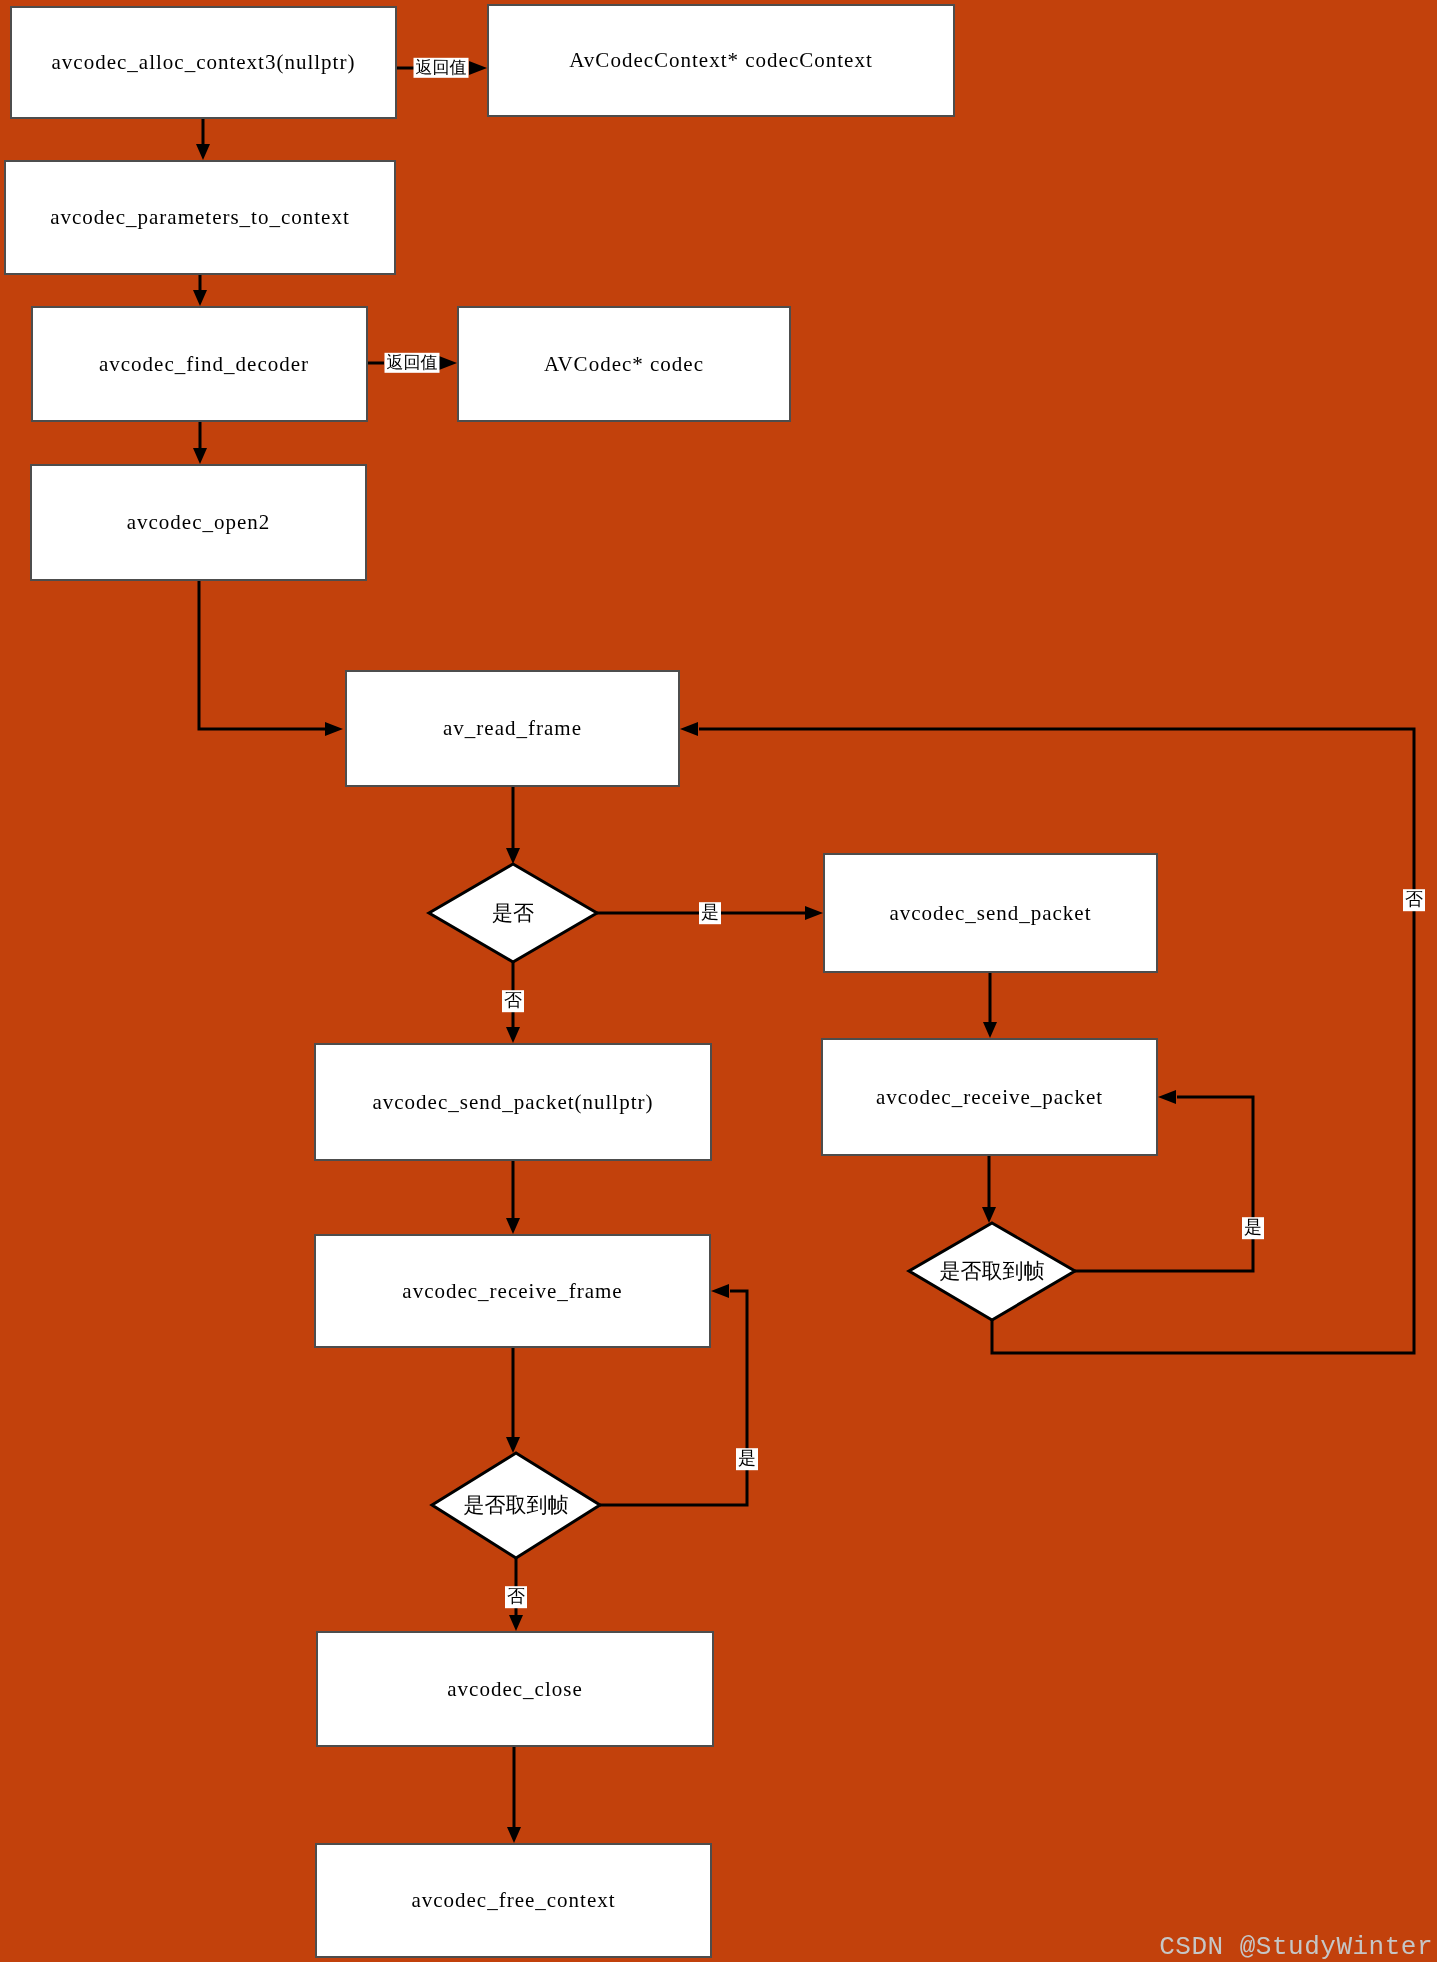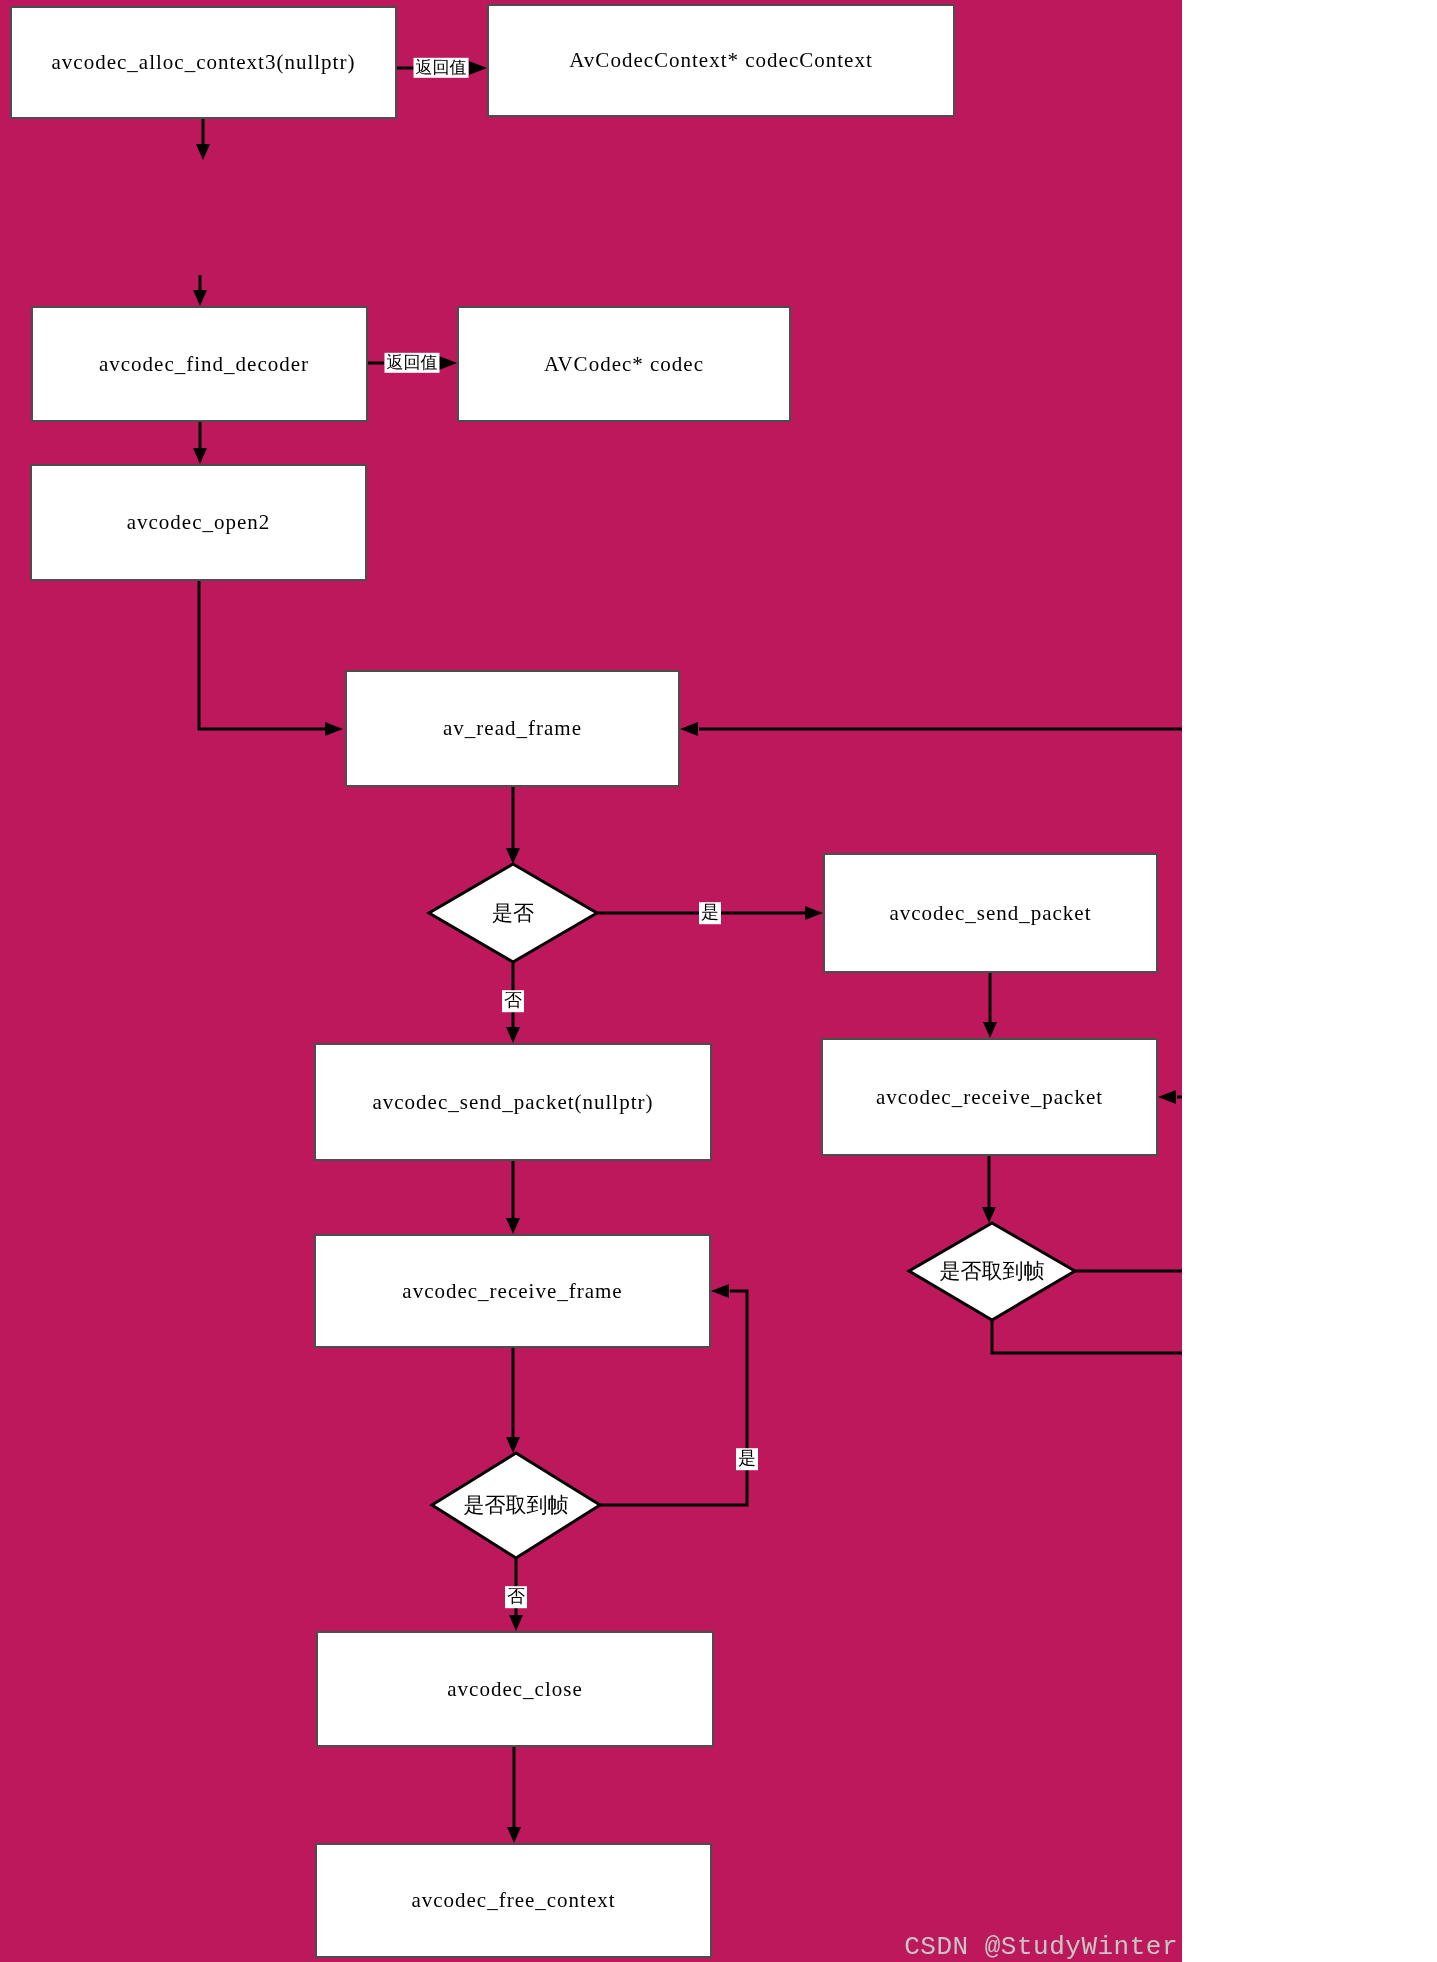--- a/index.html
+++ b/index.html
@@ -5,8 +5,8 @@
   html,body{margin:0;padding:0;background:#ffffff;}
   #canvas{
     position:relative;
-    width:1182px;height:1962px;
-    background:#be185d;
+    width:1437px;height:1962px;
+    background:#c2410c;
     font-family:"Liberation Serif","DejaVu Serif",serif;
     overflow:hidden;
   }

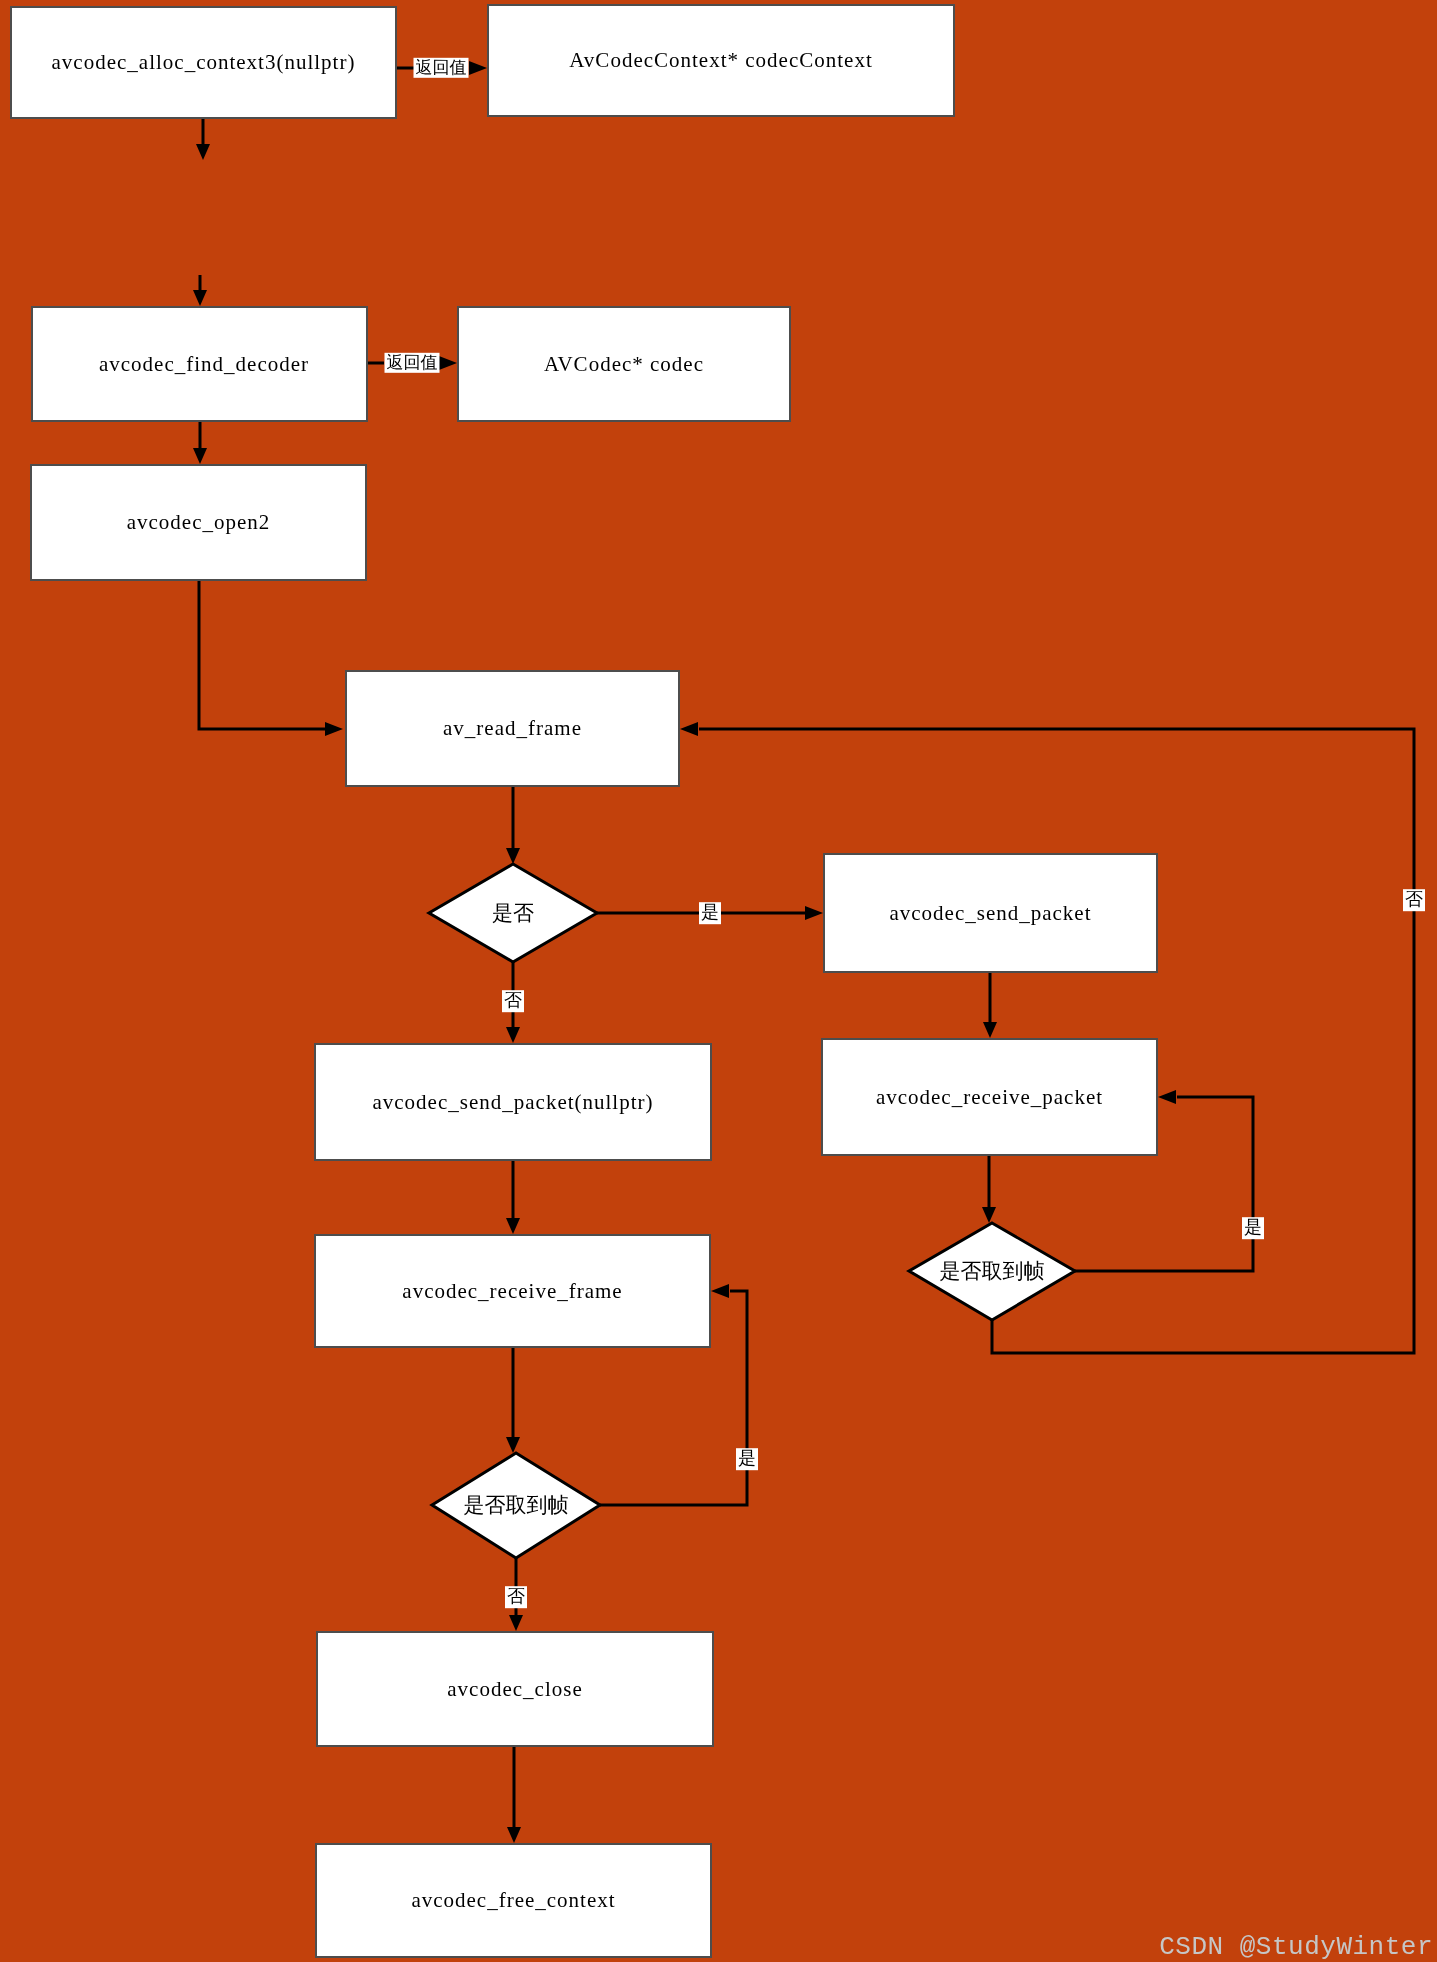--- a/index.html
+++ b/index.html
@@ -129,6 +129,9 @@
     <span>AvCodecContext* codecContext</span>
   </div>
 
+  <div class="node" style="left:4px;top:160px;width:392px;height:115px;">
+    <span>avcodec_parameters_to_context</span>
+  </div>
 
   <div class="node" style="left:31px;top:306px;width:337px;height:116px;padding-left:9px;">
     <span>avcodec_find_decoder</span>

